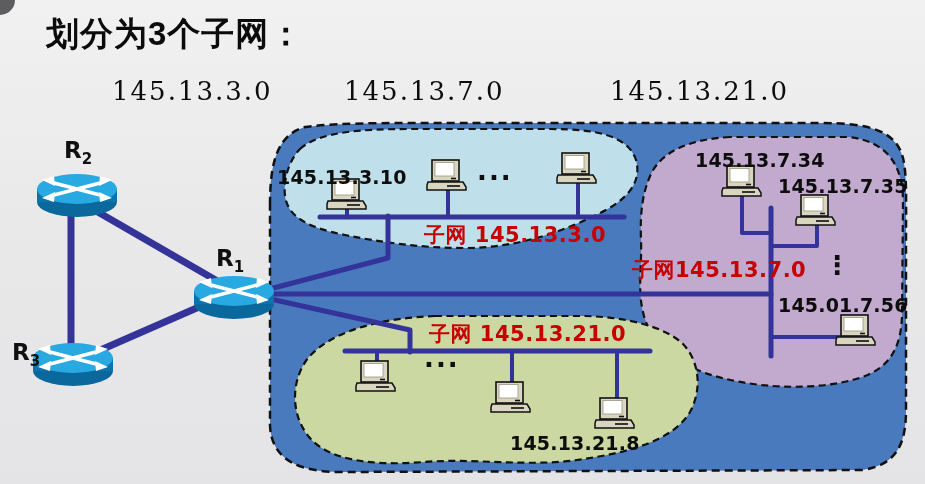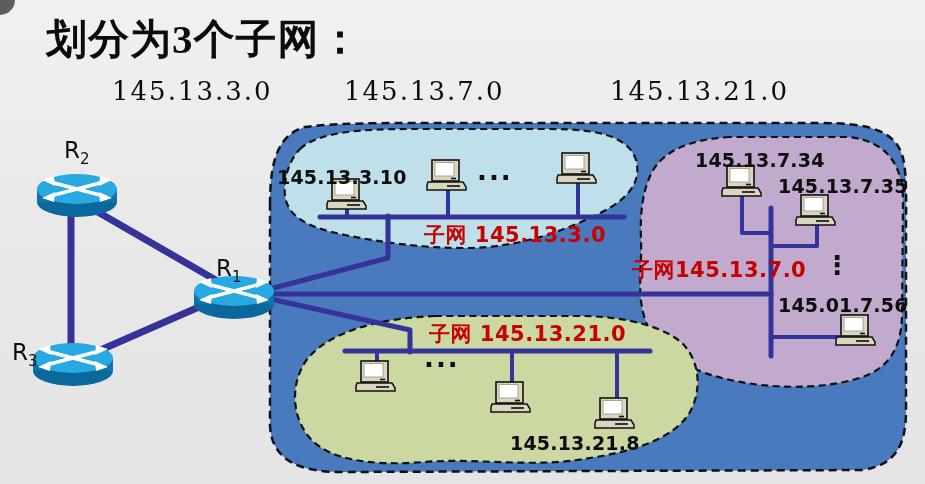--- a/index.html
+++ b/index.html
@@ -17,8 +17,8 @@
   .txt{position:absolute;white-space:nowrap;}
   .title{
     left:46px;top:12px;
-    font-family:Liberation Serif, serif;
-    font-weight:bold;font-size:41px;color:#0b0b0b;
+    font-family:Liberation Sans, sans-serif;
+    font-weight:bold;font-size:33px;color:#0b0b0b;
     letter-spacing:1px;
   }
   .heading{

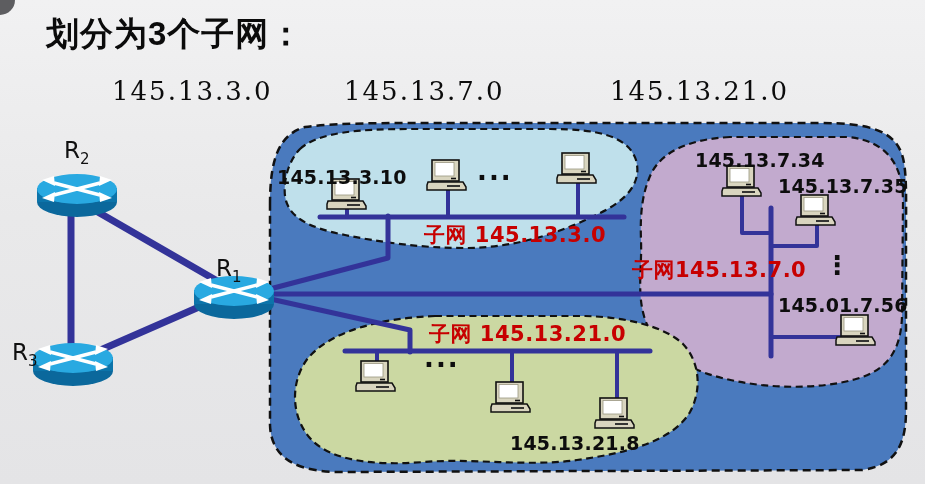--- a/index.html
+++ b/index.html
@@ -34,7 +34,7 @@
     font-weight:bold;font-size:21px;color:#c70000;letter-spacing:0.5px;
   }
   .rlabel{
-    font-weight:normal;font-size:23px;color:#101010;text-align:center;
+    font-weight:bold;font-size:23px;color:#101010;text-align:center;
   }
   .rlabel .sub{font-size:15px;vertical-align:-6px;}
   .dots{

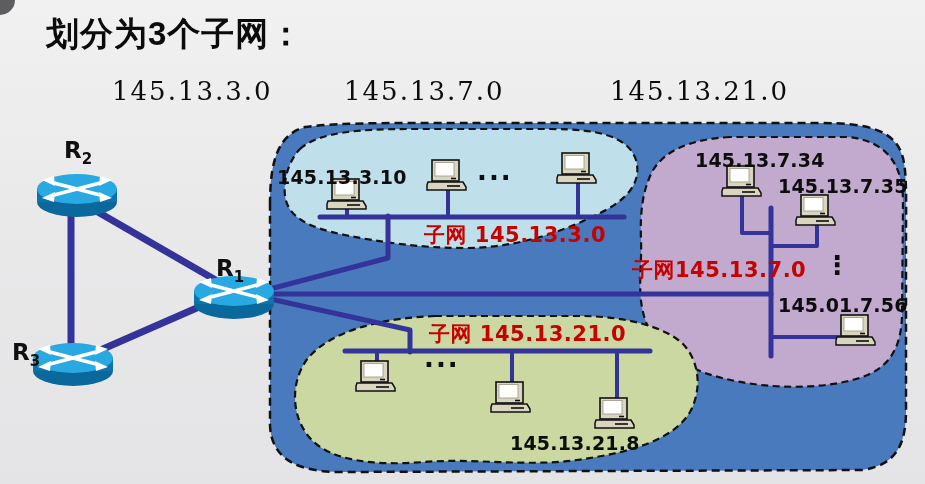--- a/index.html
+++ b/index.html
@@ -142,7 +142,7 @@
   <div class="txt heading h3">145.13.21.0</div>
 
   <div class="txt rlabel" style="left:64px;top:137px"><span>R</span><span class="sub">2</span></div>
-  <div class="txt rlabel" style="left:216px;top:255px"><span>R</span><span class="sub">1</span></div>
+  <div class="txt rlabel" style="left:216px;top:245px"><span>R</span><span class="sub">1</span></div>
   <div class="txt rlabel" style="left:12px;top:339px"><span>R</span><span class="sub">3</span></div>
 
   <div class="txt host-lbl" style="left:277px;top:166px">145.13.3.10</div>

